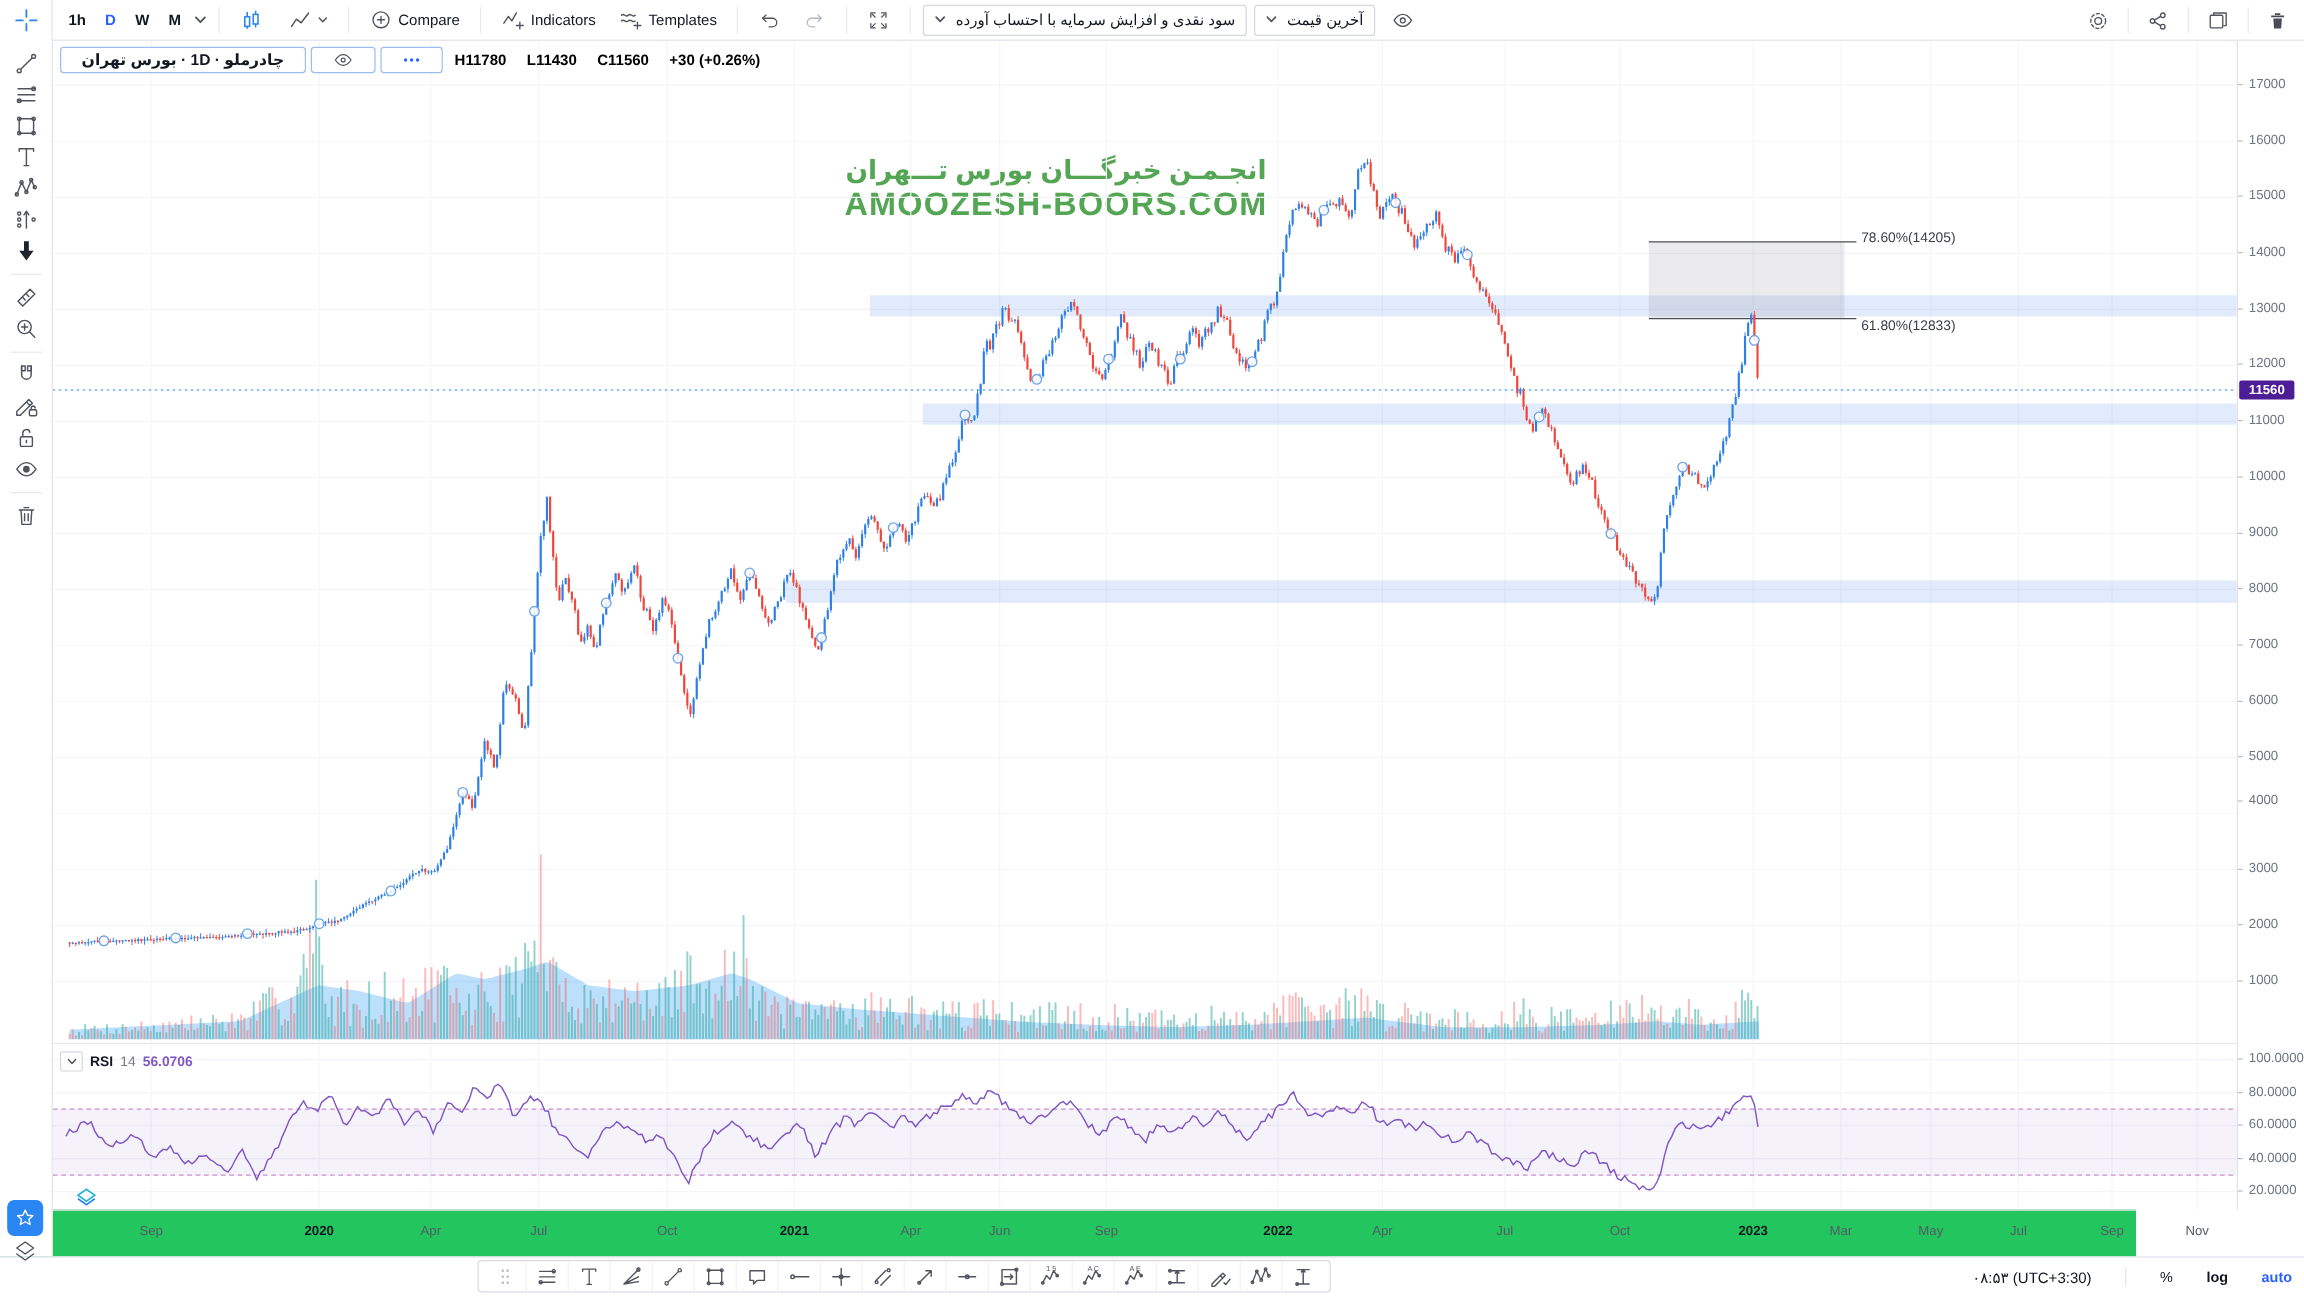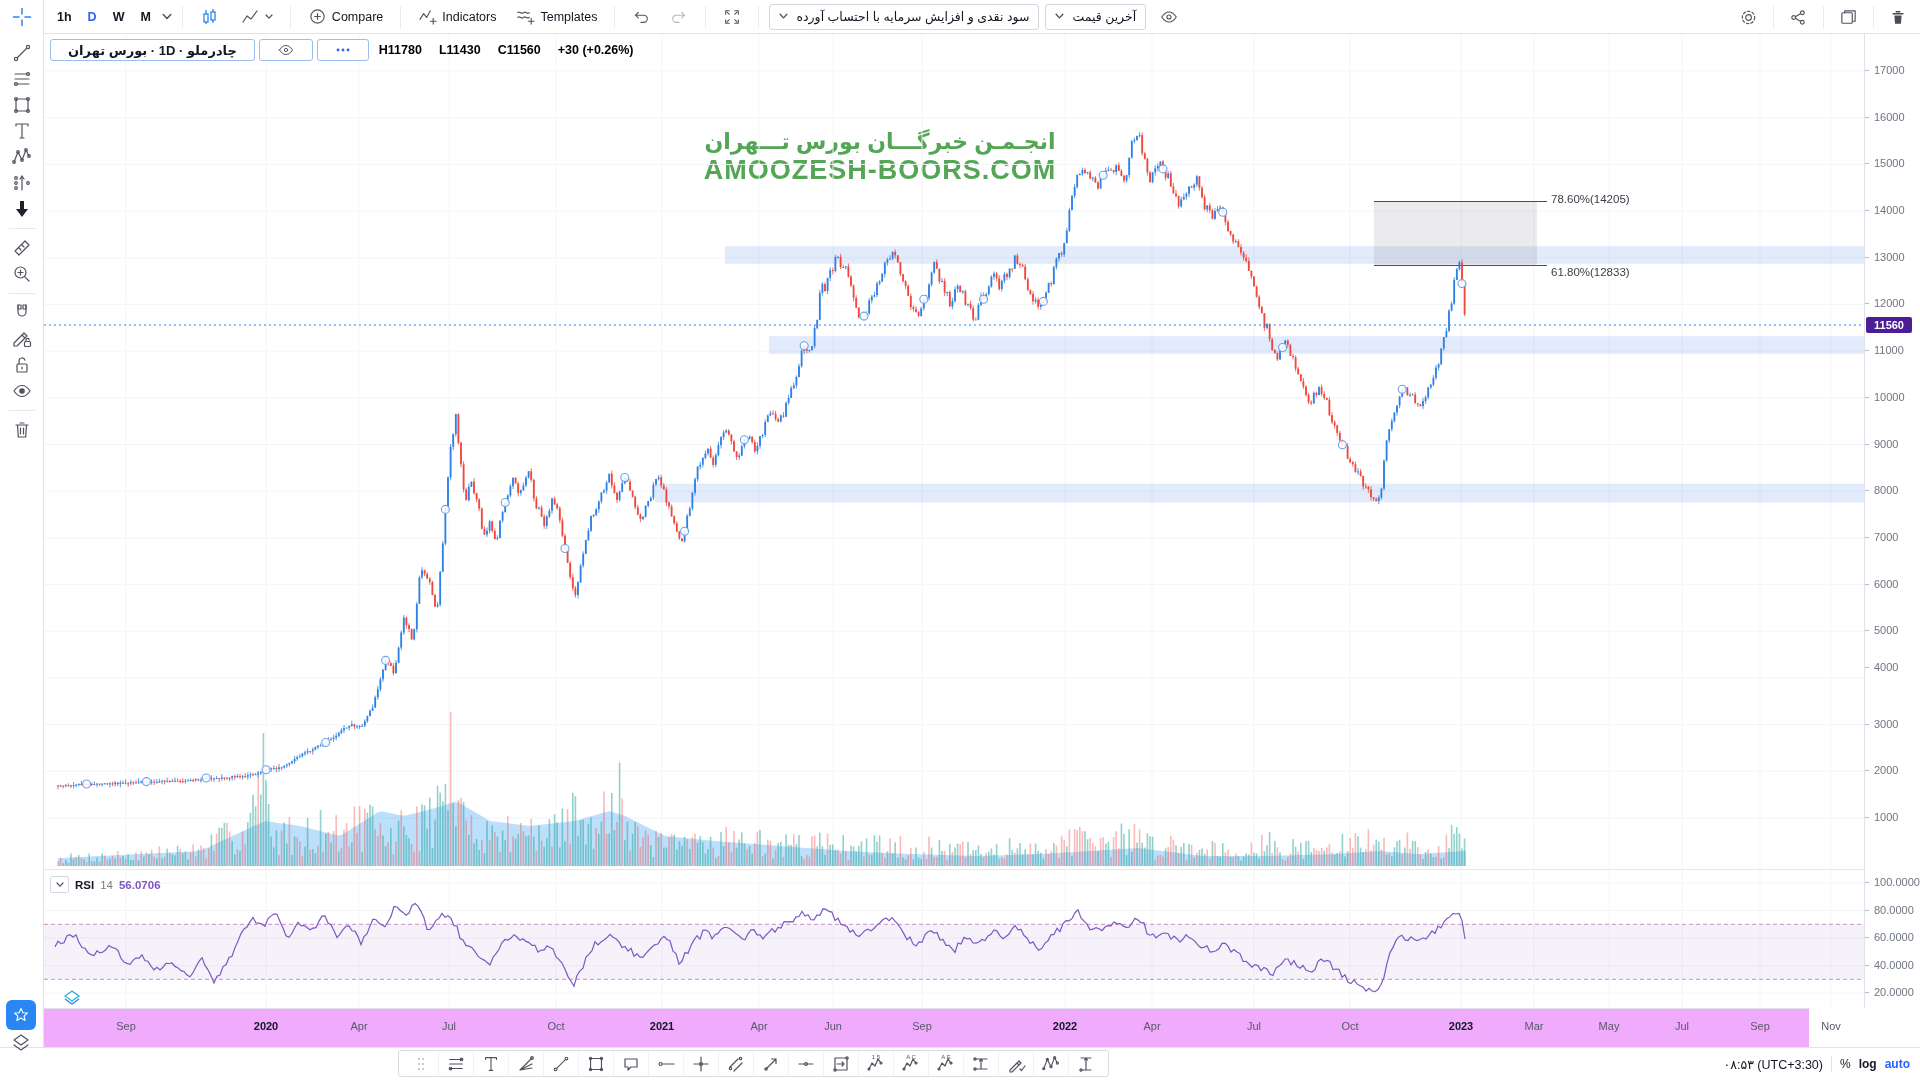--- a/index.html
+++ b/index.html
@@ -45,7 +45,7 @@
   .ptick::before{content:'';position:absolute;left:0;top:6px;width:4px;height:1px;background:#b8bcc6;}
   #last-badge{position:absolute;left:1px;width:46px;background:#4c1d95;color:#fff;font-size:11px;font-weight:bold;
     text-align:center;padding:2px 0;border-radius:2px;}
-  #time-axis{left:0;top:1008px;width:1780px;height:39px;background:#f0abfc;border-top:1px solid #dfe2ea;z-index:4;padding-left:29px;}
+  #time-axis{left:0;top:1008px;width:1780px;height:39px;background:#22c55e;border-top:1px solid #dfe2ea;z-index:4;}
   .ttick{position:absolute;top:11px;transform:translateX(-50%);font-size:11px;color:#555a66;}
   .ttick.bold{font-weight:bold;color:#131722;}
   #divider{left:44px;top:869px;width:1820px;height:1px;background:#e6e8ee;z-index:2;}

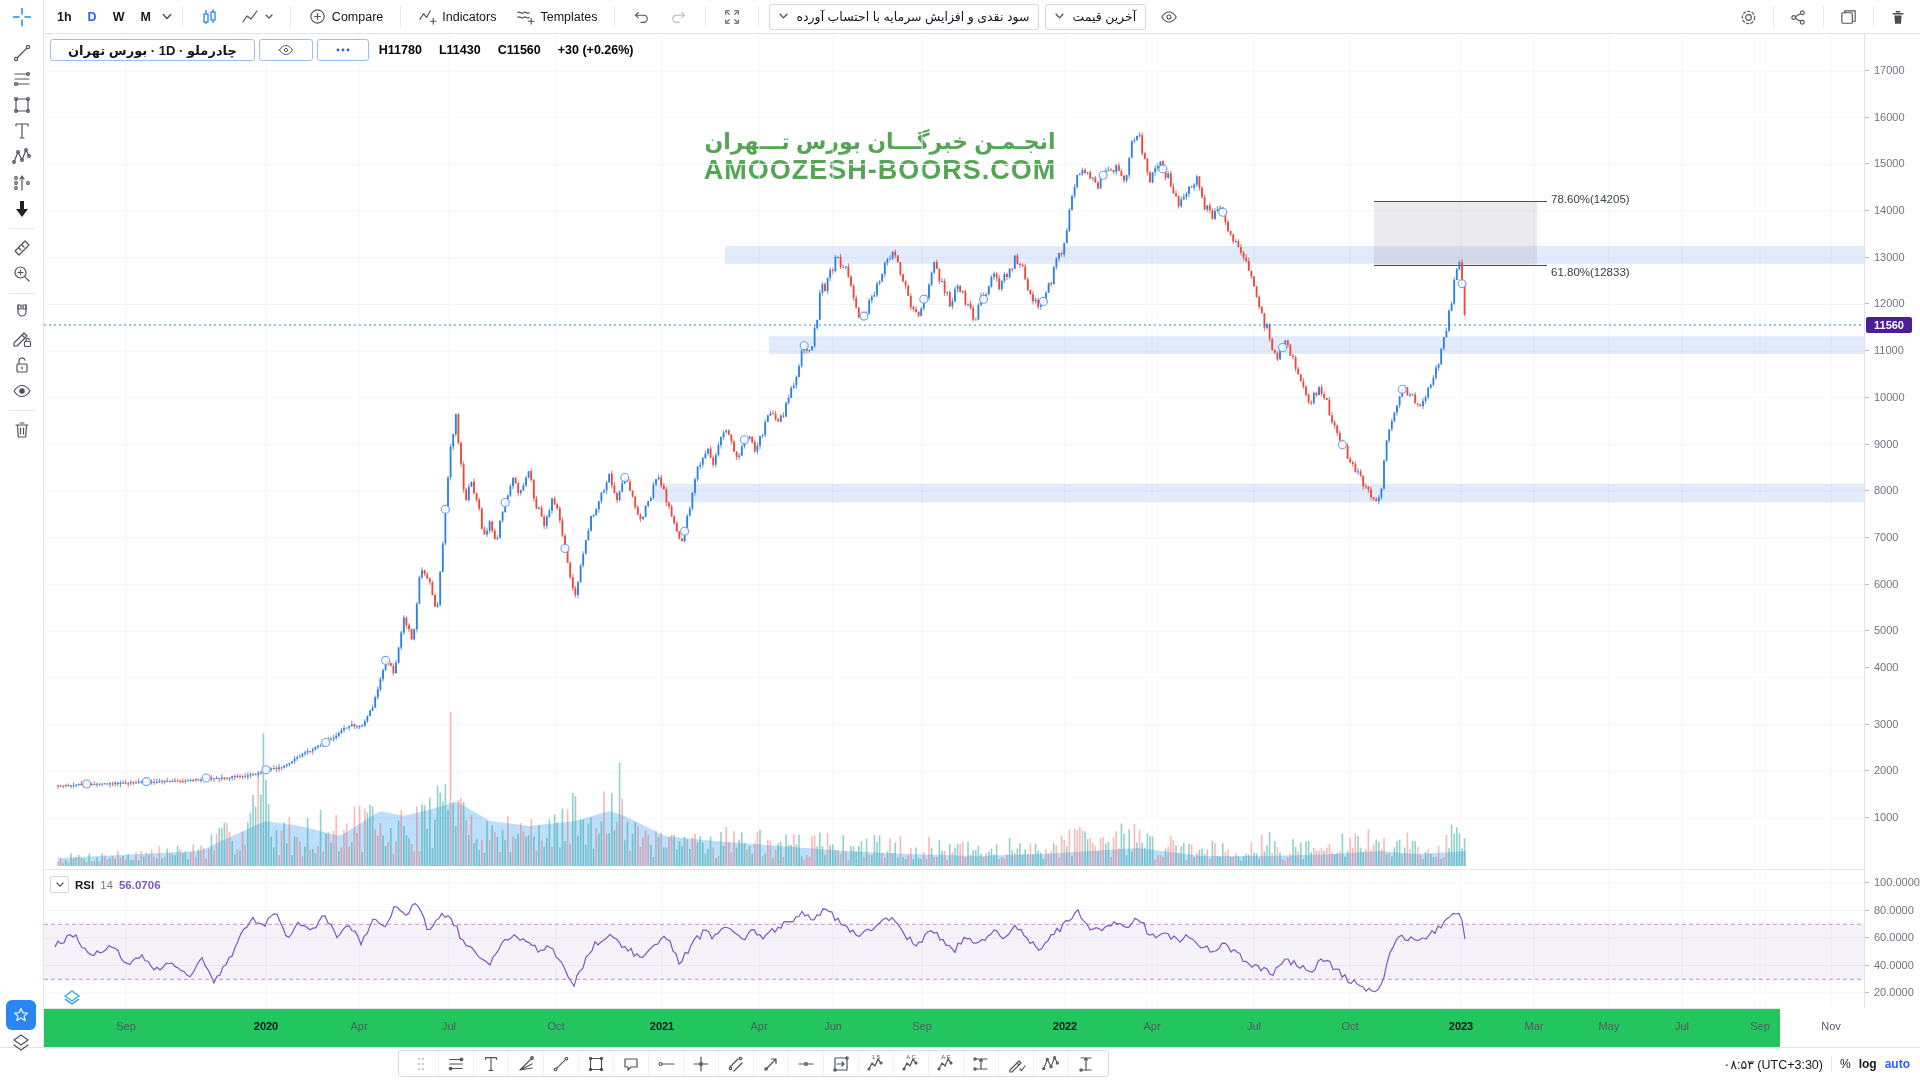--- a/index.html
+++ b/index.html
@@ -60,7 +60,7 @@
     border:1px solid #d8dbe3;border-radius:3px;padding:0 5px;box-sizing:border-box;}
   .fcell{width:34px;height:25px;display:flex;align-items:center;justify-content:center;border-left:1px solid #f0f2f5;cursor:pointer;}
   .fcell:first-child{border-left:none;}
-  #status{position:absolute;right:10px;top:0;height:32px;display:flex;align-items:center;gap:8px;font-size:12px;color:#131722;}
+  #status{position:absolute;right:10px;top:0;height:32px;display:flex;align-items:center;gap:28px;font-size:12px;color:#131722;}
   .statsep{width:1px;height:16px;background:#e0e3eb;}
   #auto-label{color:#2962ff;font-weight:bold;}
   #clock{font-size:12.5px;}

